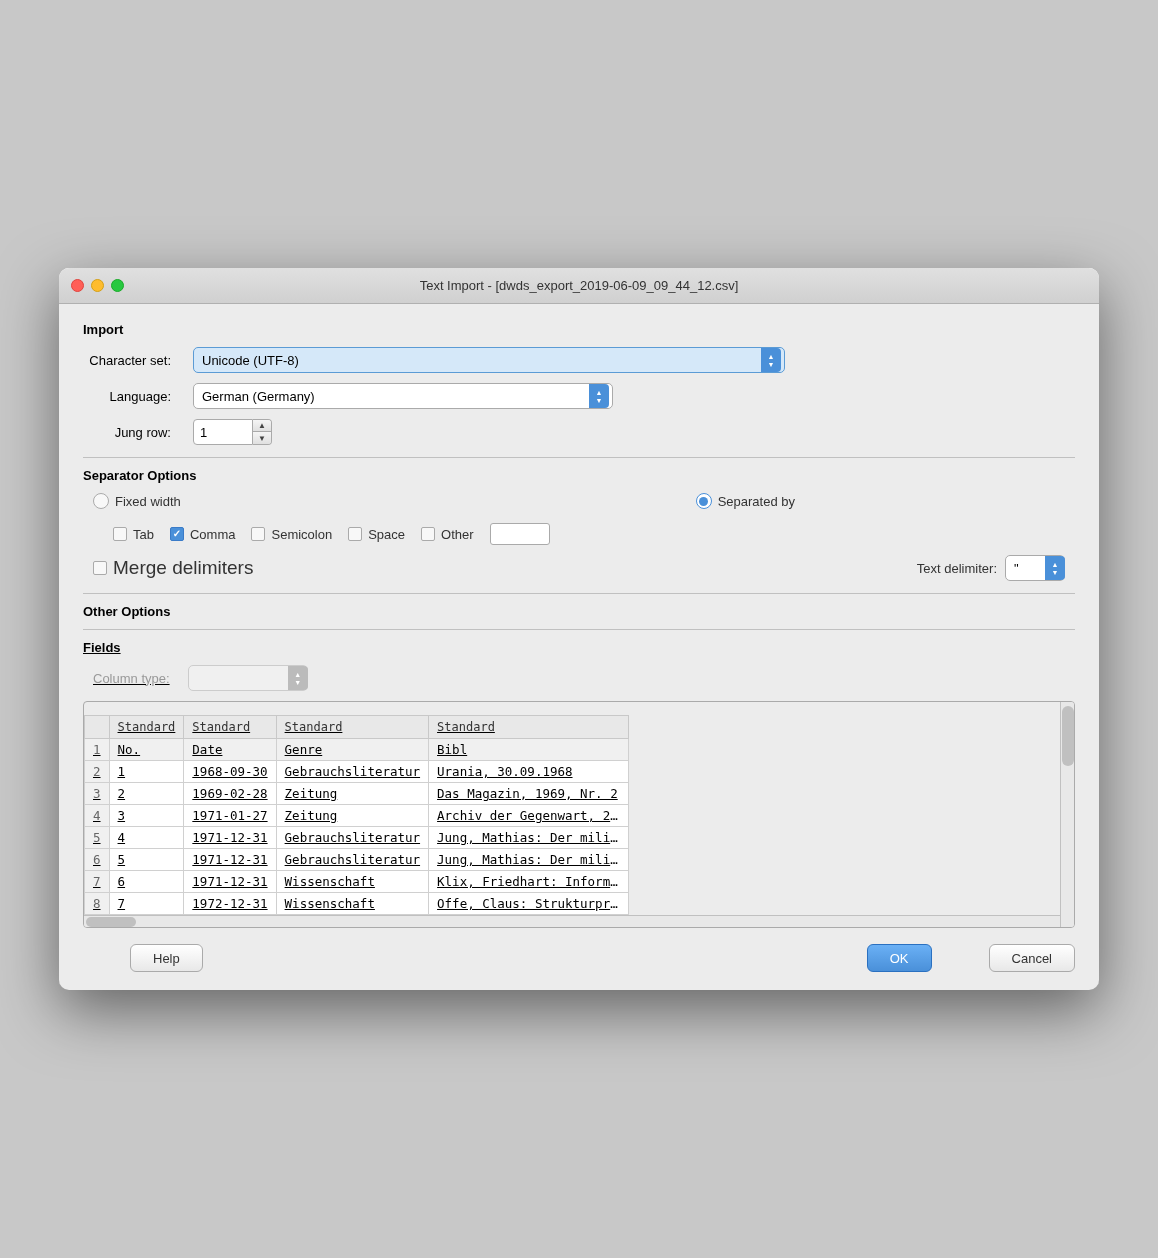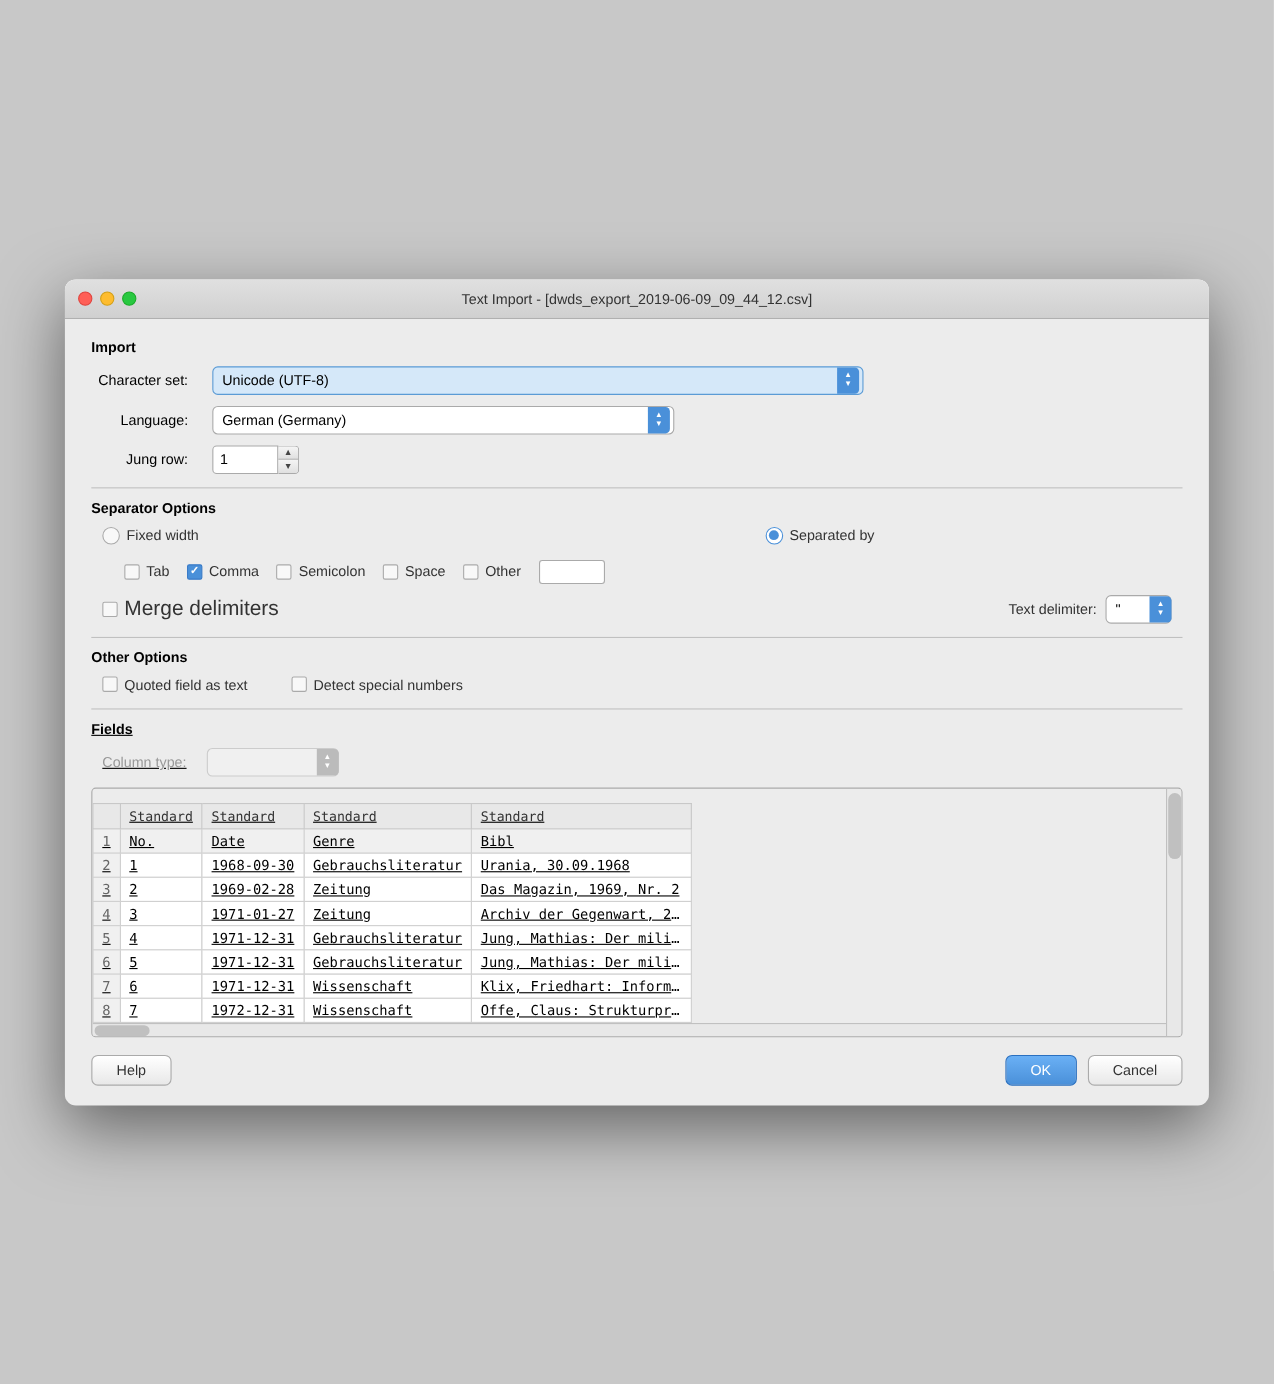--- a/index.html
+++ b/index.html
@@ -654,16 +654,6 @@
 
     <div style="margin-bottom: 10px;">
       <div class="section-title">Other Options</div>
-      <div class="other-options-row" style="margin-left: 10px;">
-        <div class="check-item">
-          <div class="checkbox"></div>
-          <span>Quoted field as text</span>
-        </div>
-        <div class="check-item">
-          <div class="checkbox"></div>
-          <span>Detect special numbers</span>
-        </div>
-      </div>
     </div>
 
     <div class="separator"></div>

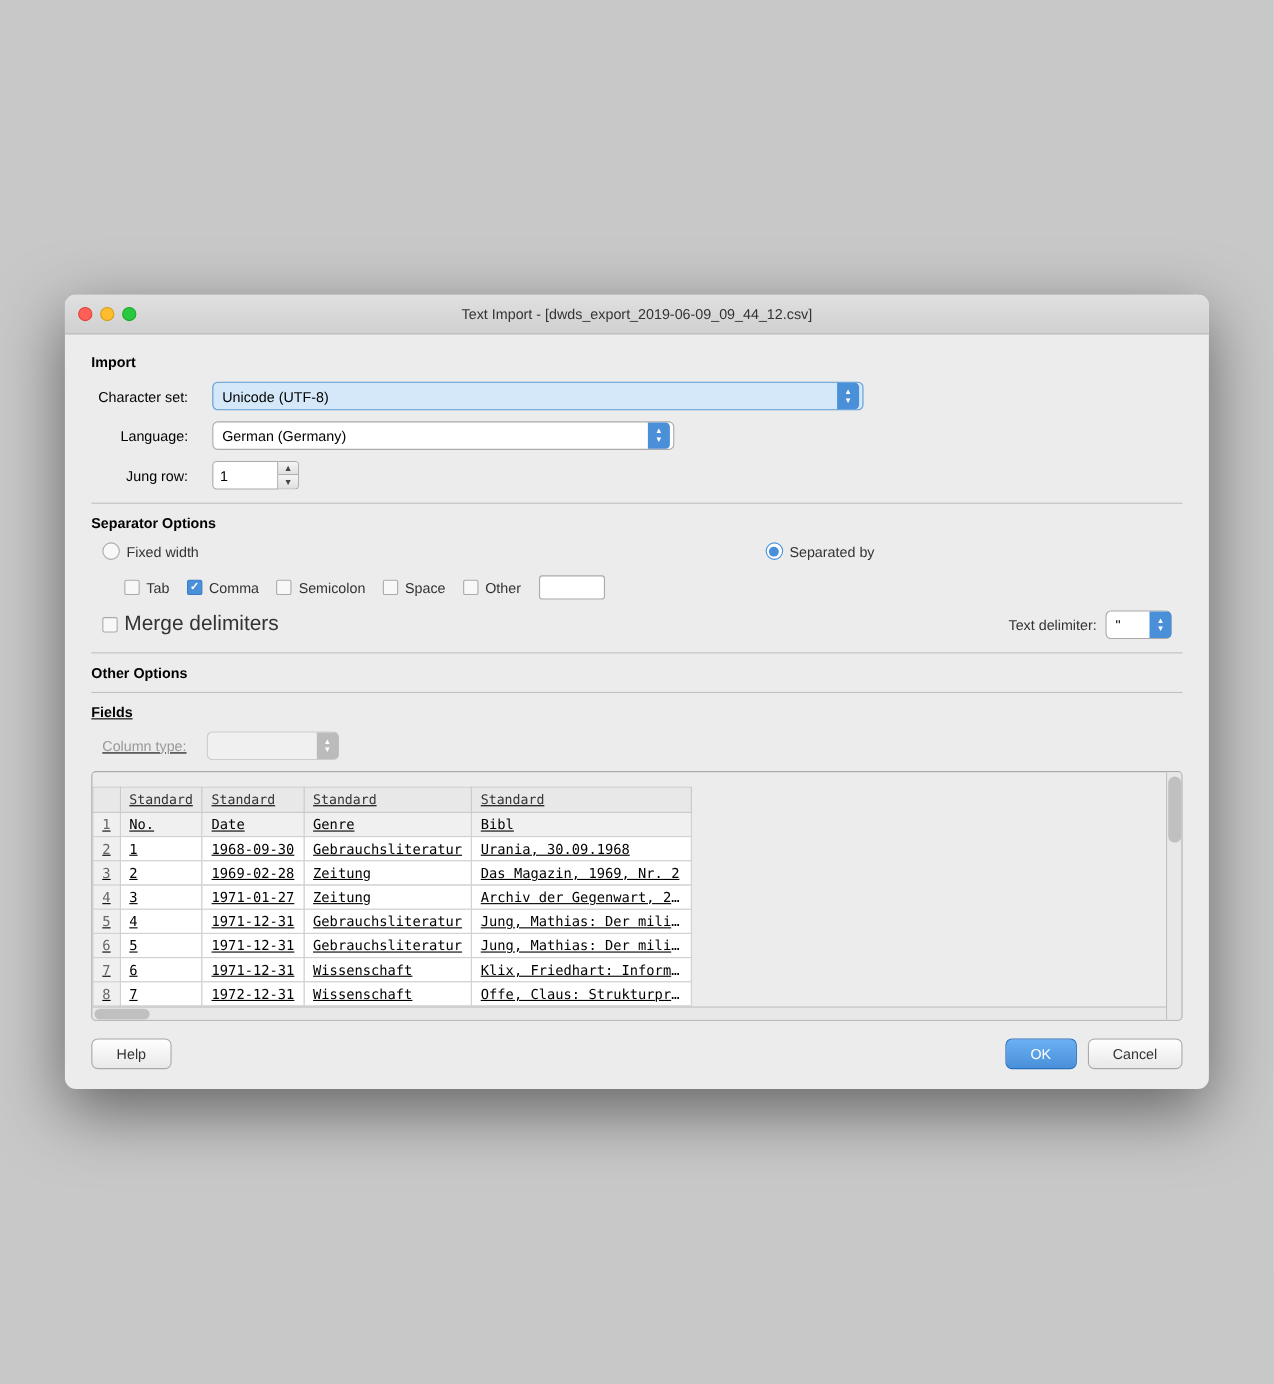--- a/index.html
+++ b/index.html
@@ -482,6 +482,7 @@
       display: flex;
       align-items: center;
       justify-content: center;
+      margin-left: 47px;
     }
 
     .btn-default {

